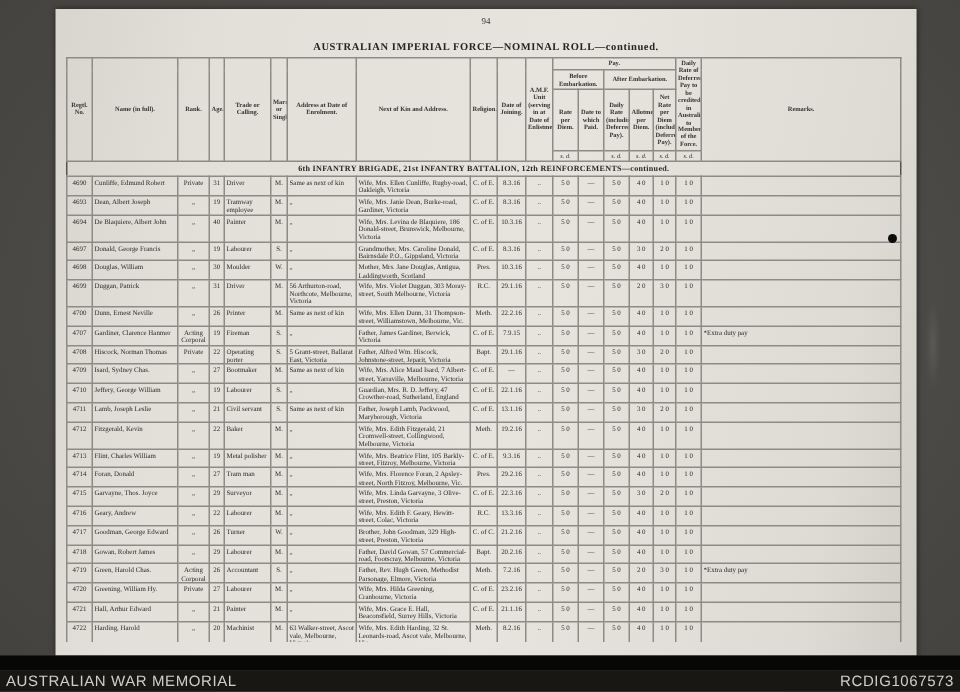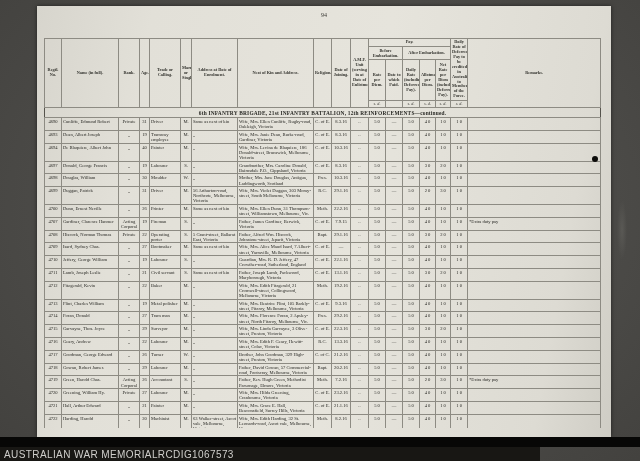--- a/index.html
+++ b/index.html
@@ -45,6 +45,7 @@
 <div class="surround">
   <div class="page">
     <div class="pagenum">94</div>
+    <div class="doc-title">AUSTRALIAN IMPERIAL FORCE—NOMINAL ROLL—continued.</div>
     <div class="table-wrap">
       <table>
         <colgroup>

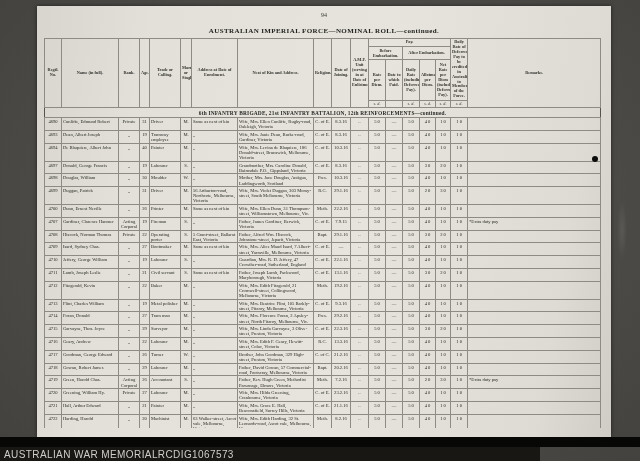--- a/index.html
+++ b/index.html
@@ -34,8 +34,8 @@
   .smudge{position:absolute;left:617px;top:200px;width:10px;height:60px;
     background:radial-gradient(ellipse,#5a5955 0%,rgba(90,89,85,0) 70%);}
   .blackbar{position:absolute;left:0;top:437px;width:640px;height:10px;background:#070706;}
-  .footer{position:absolute;left:0;top:447px;width:540px;height:14px;background:#181714;
-    display:flex;justify-content:flex-start;align-items:center;
+  .footer{position:absolute;left:0;top:447px;width:640px;height:14px;background:#181714;
+    display:flex;justify-content:space-between;align-items:center;
     font-family:"Liberation Sans",sans-serif;font-size:10px;color:#cfcecb;
     letter-spacing:.4px;padding:0 4px;box-sizing:border-box;}
 </style>

